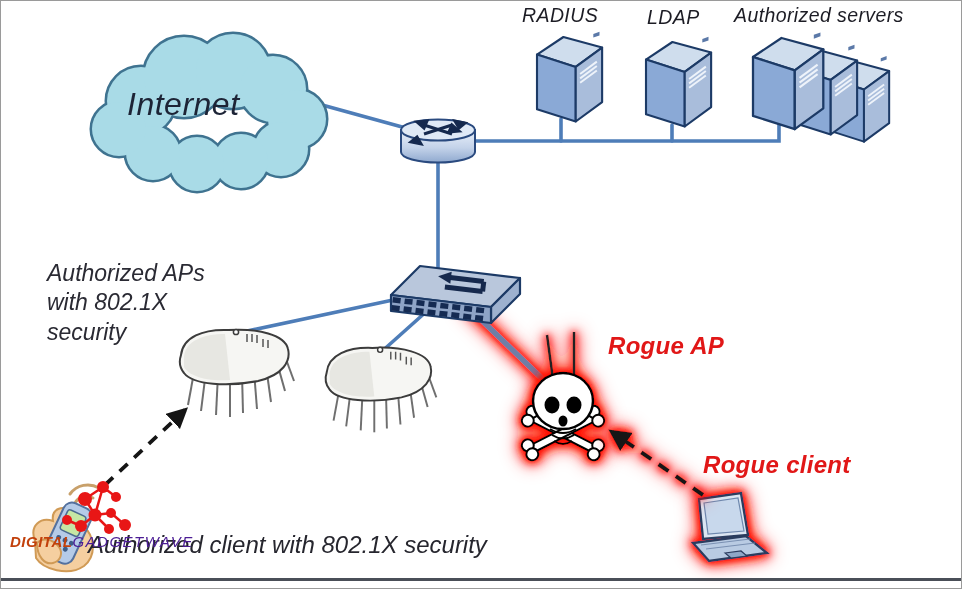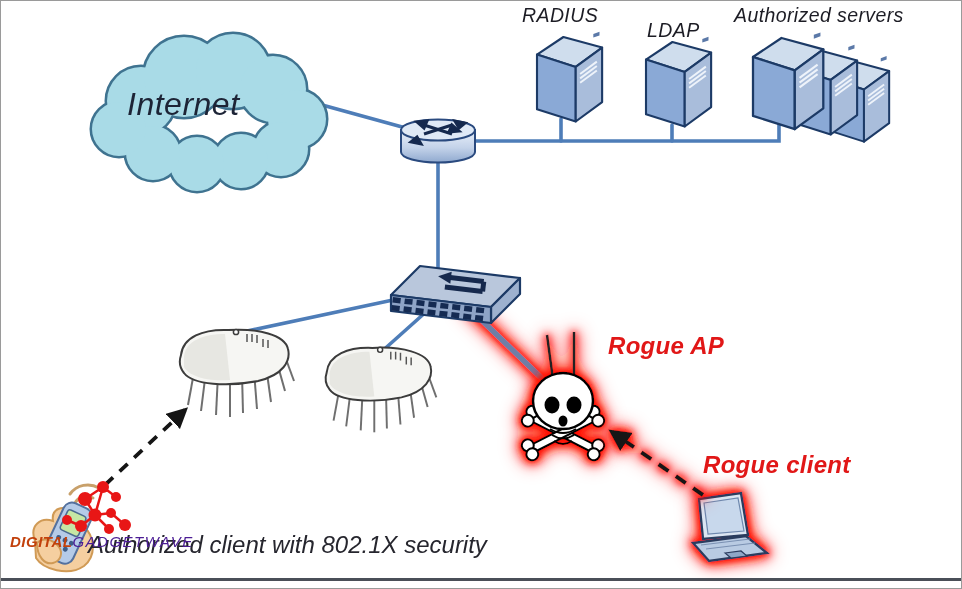--- a/index.html
+++ b/index.html
@@ -14,7 +14,7 @@
   .lbl-top{font-size:19.5px;letter-spacing:.4px;color:#1c1c24;}
   .lbl-internet{left:126px;top:84px;font-size:32px;color:#1d2436;letter-spacing:.5px;}
   .lbl-radius{left:521px;top:3px;}
-  .lbl-ldap{left:646px;top:18px;}
+  .lbl-ldap{left:646px;top:5px;}
   .lbl-appservers{left:733px;top:3px;}
   .lbl-authaps{left:46px;top:258px;font-size:23px;line-height:1.28;color:#2a2a33;white-space:pre-line;}
   .lbl-red{font-weight:bold;color:#e11717;font-size:24px;letter-spacing:.3px;}

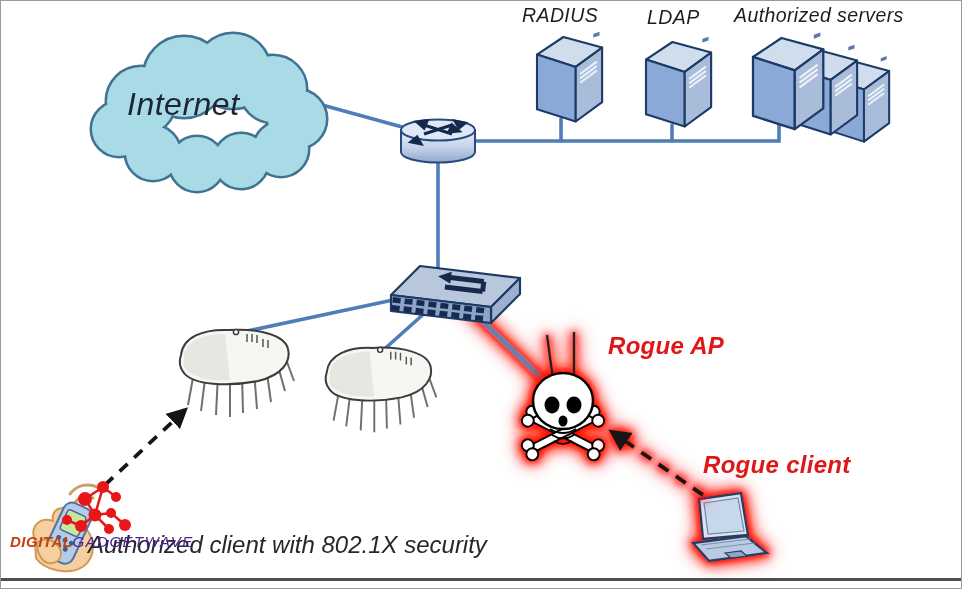--- a/index.html
+++ b/index.html
@@ -339,6 +339,9 @@
 
   <div class="lbl lbl-internet">Internet</div>
 
+  <div class="lbl lbl-authaps">Authorized APs
+with 802.1X
+security</div>
 
   <div class="lbl lbl-red lbl-rogueap">Rogue AP</div>
   <div class="lbl lbl-red lbl-rogueclient">Rogue client</div>

